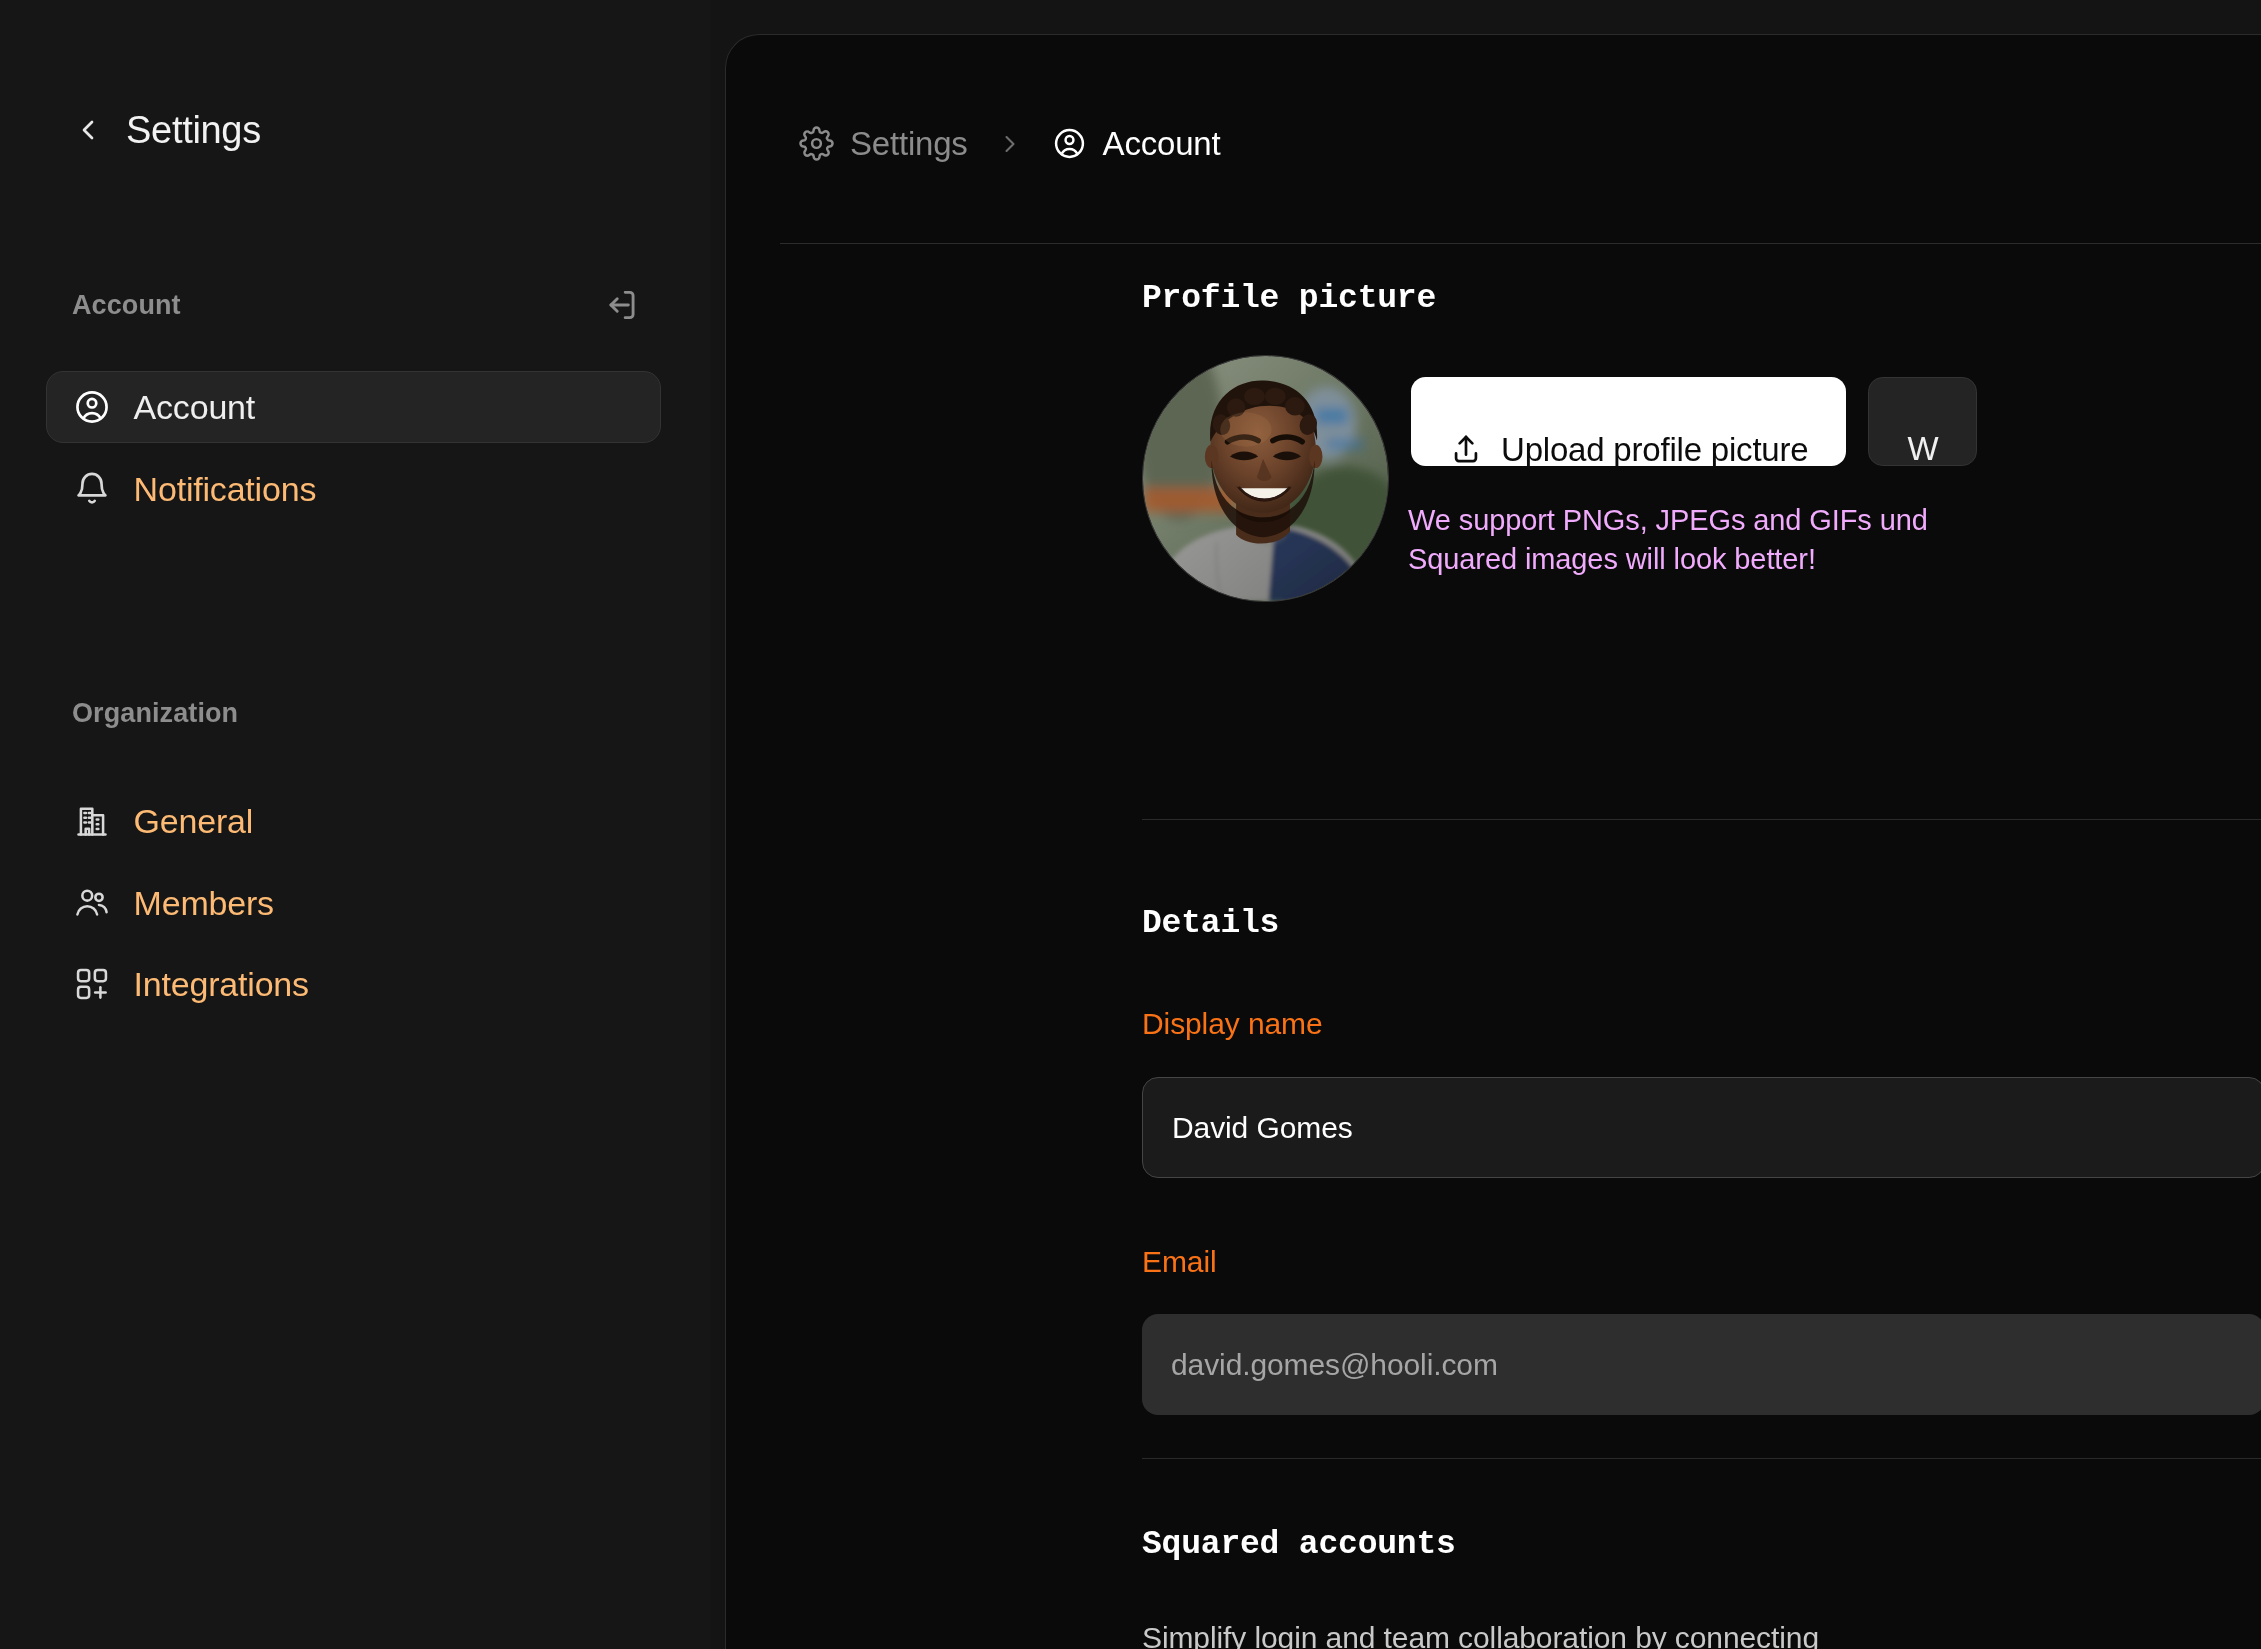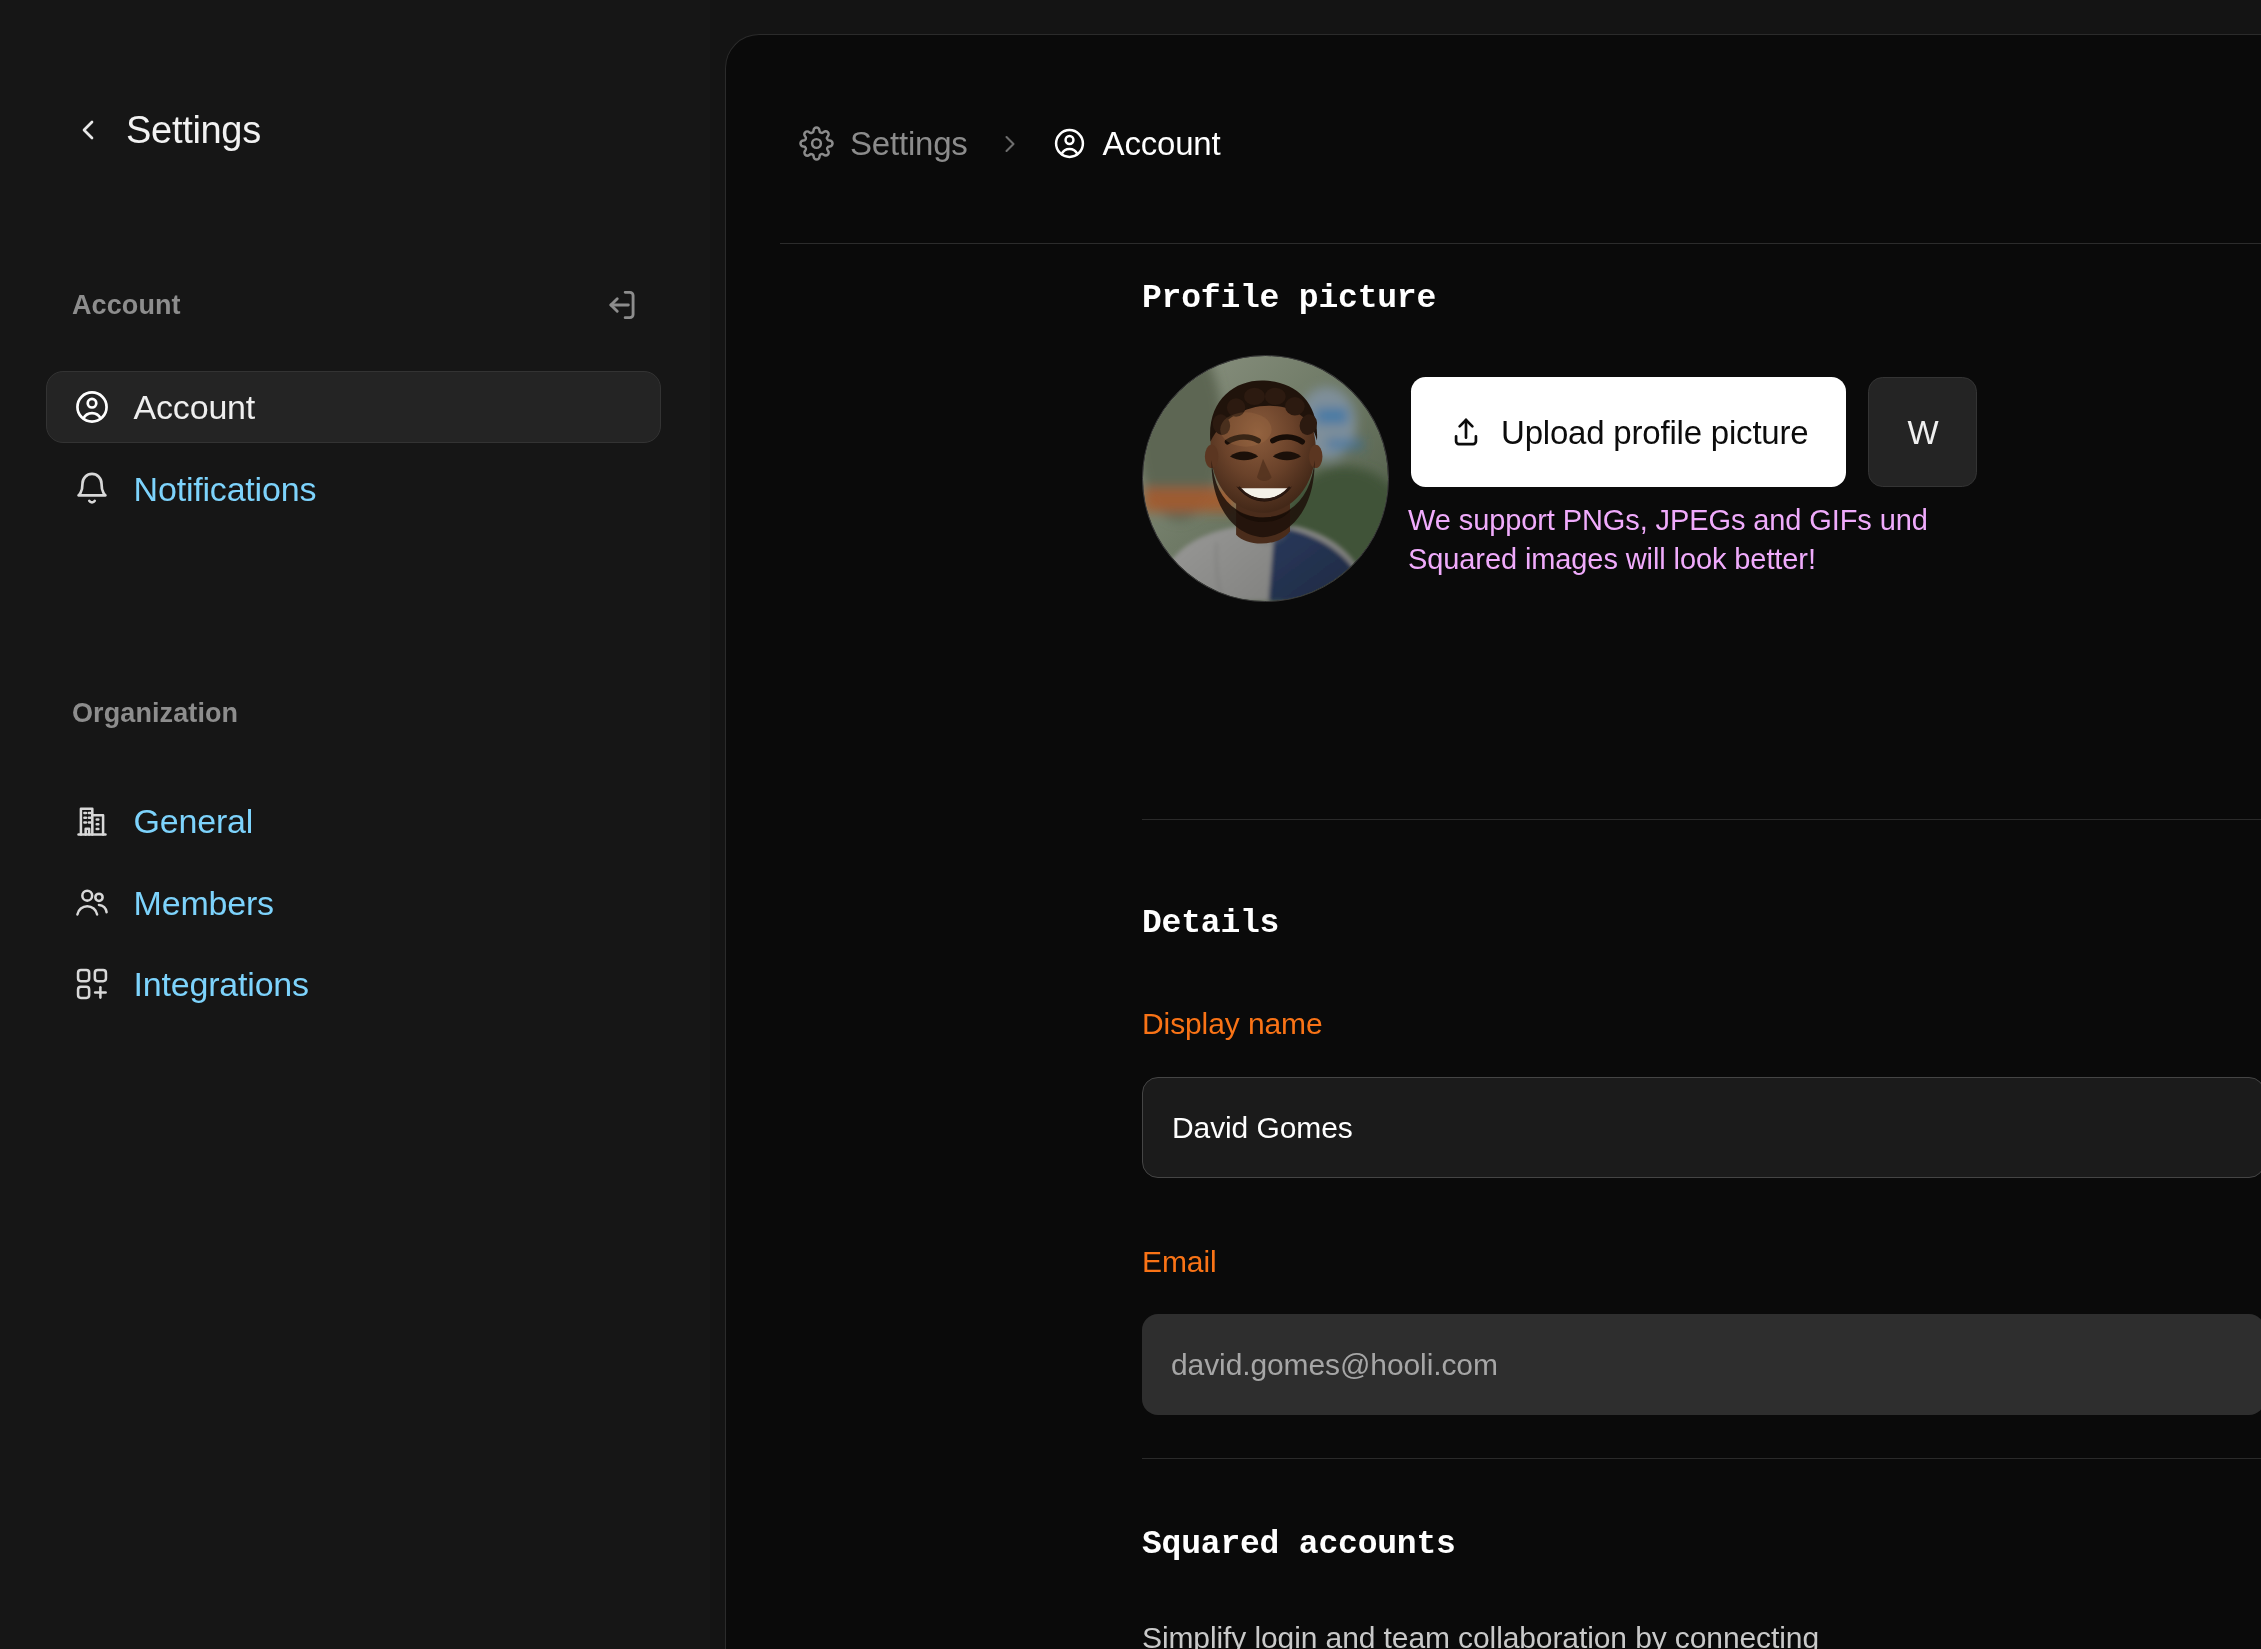--- a/index.html
+++ b/index.html
@@ -226,9 +226,9 @@
   }
   .btn {
     display: flex;
-    align-items: center;
+    align-items: flex-end;
     gap: 18px;
-    height: 110px;
+    height: 89px;
     padding: 0 38px;
     border-radius: 14.6px;
     border: none;

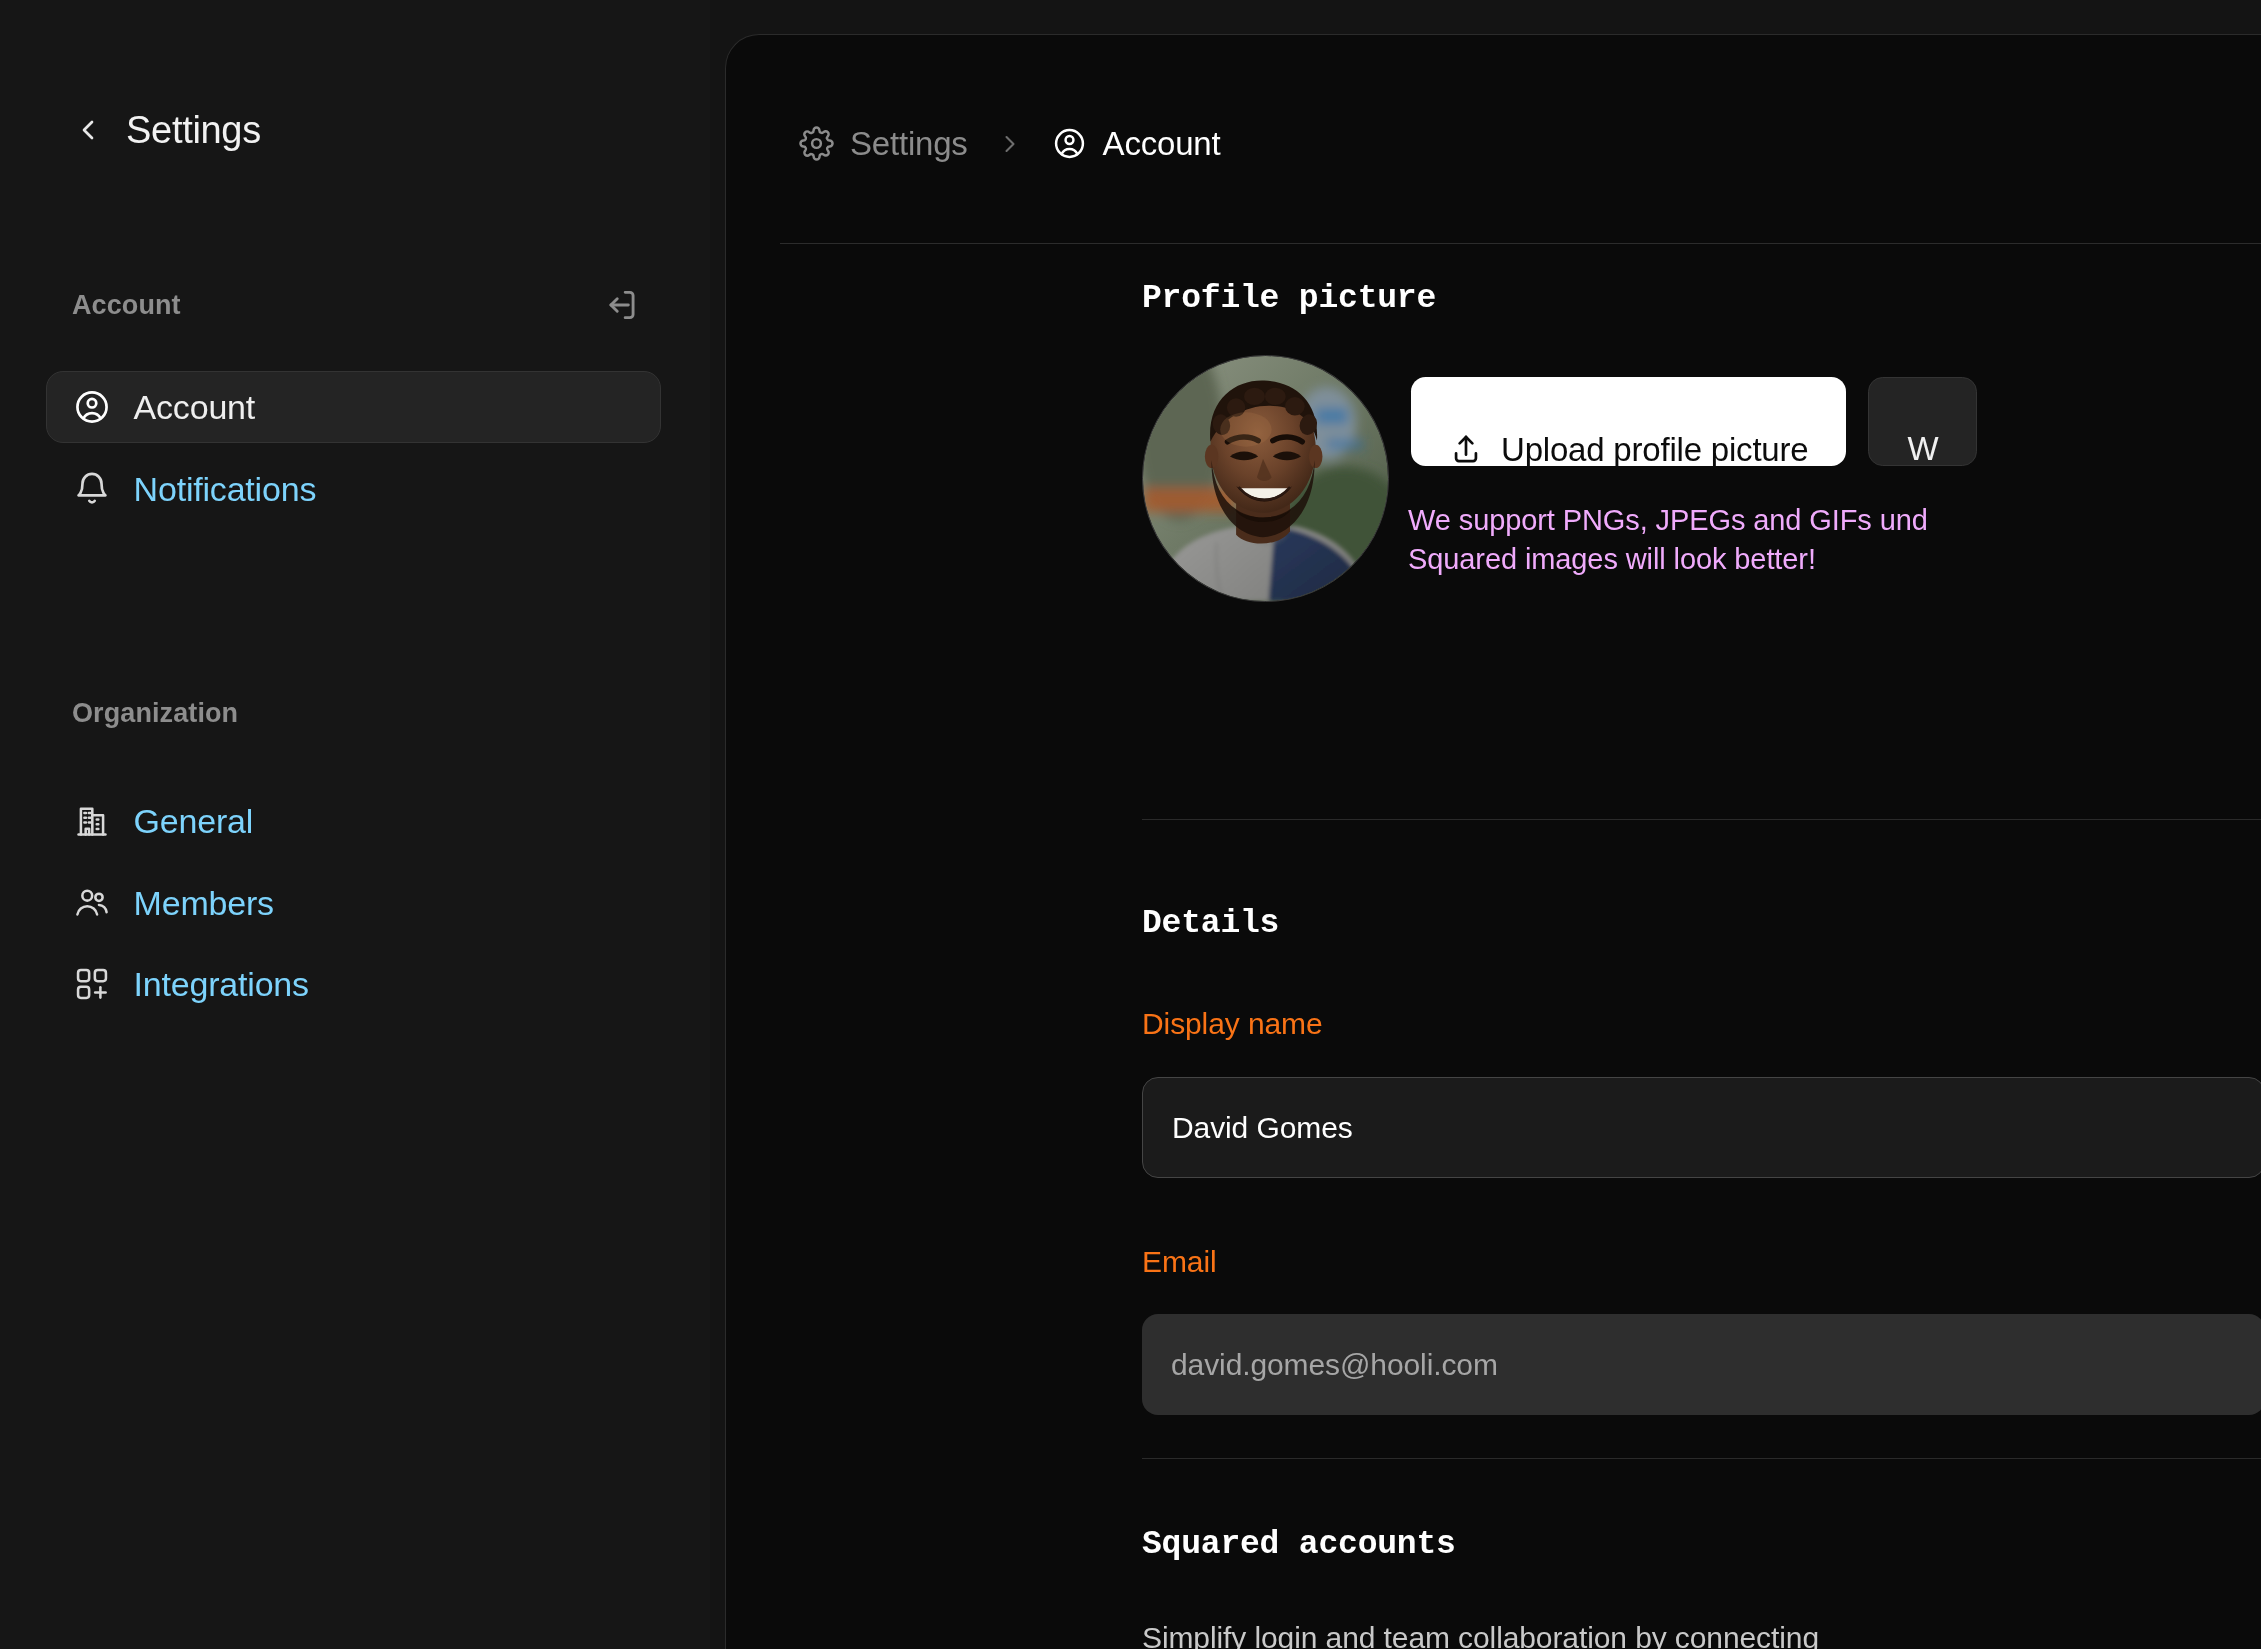--- a/index.html
+++ b/index.html
@@ -117,7 +117,7 @@
     letter-spacing: -0.2px;
     white-space: nowrap;
   }
-  .nav-item:not(.selected) .nav-label { color: #7dd3fc; }
+  .nav-item:not(.selected) .nav-label { color: #fdba74; }
 
   
   .main-panel {

